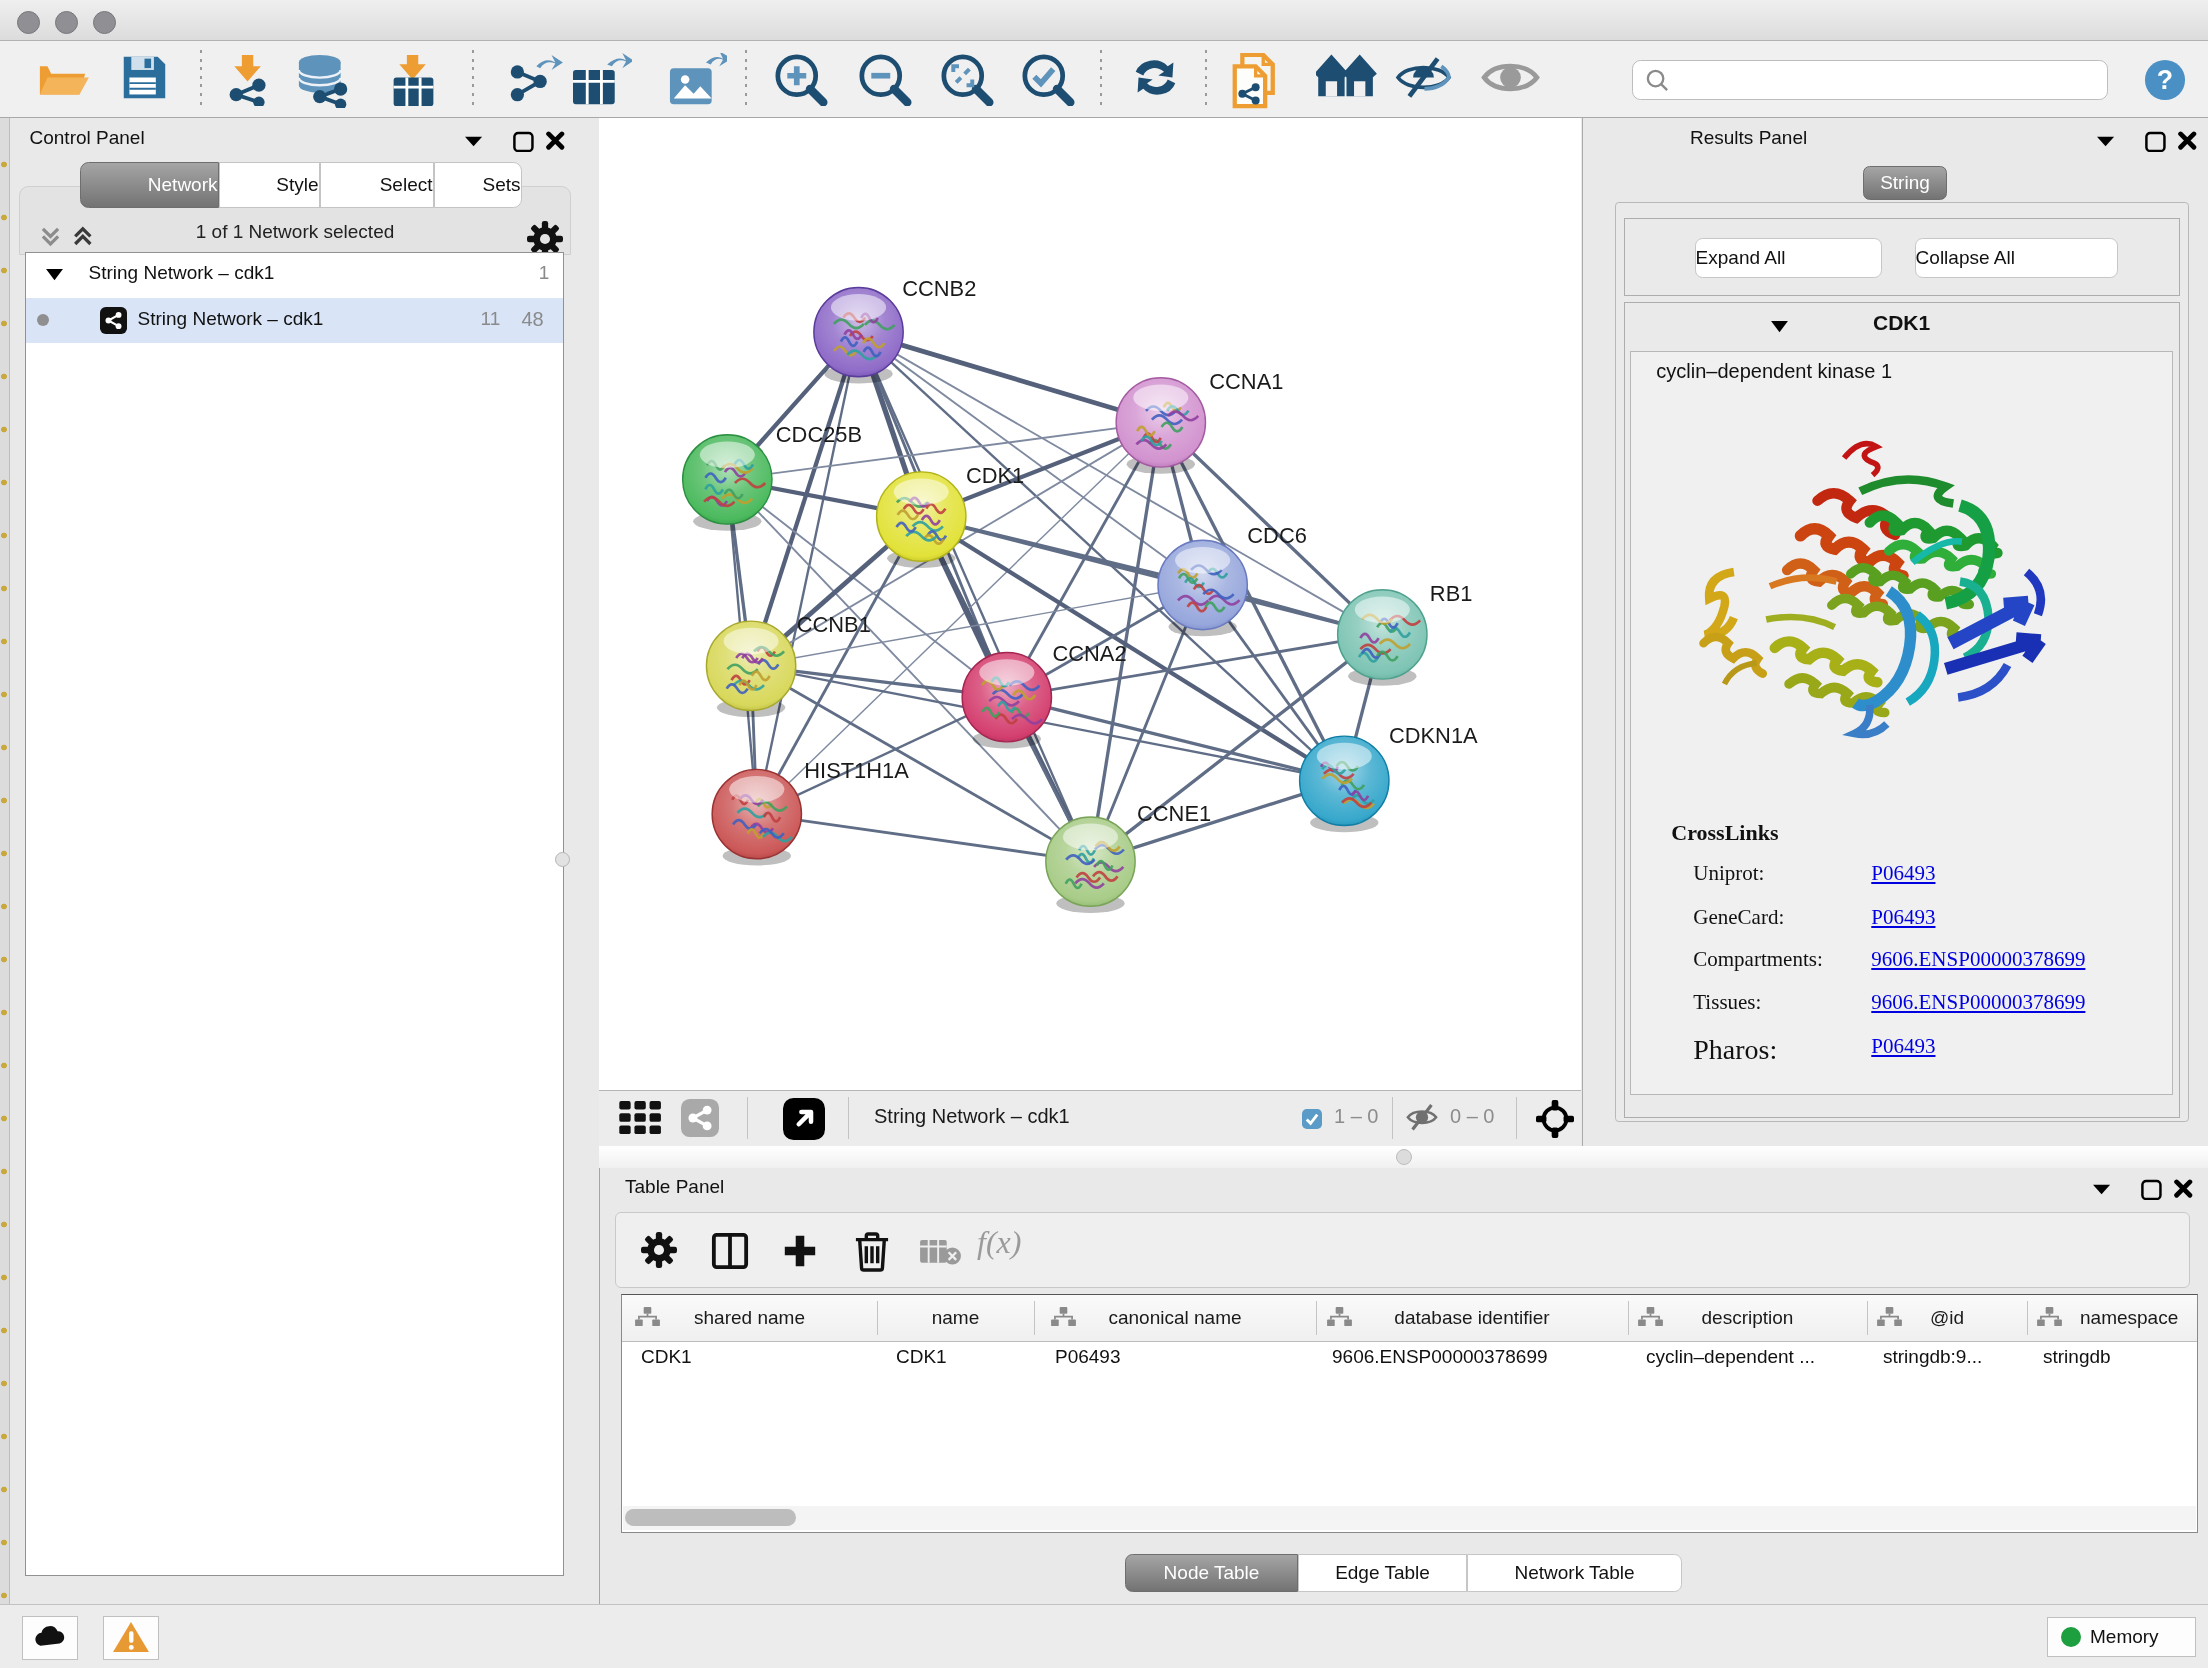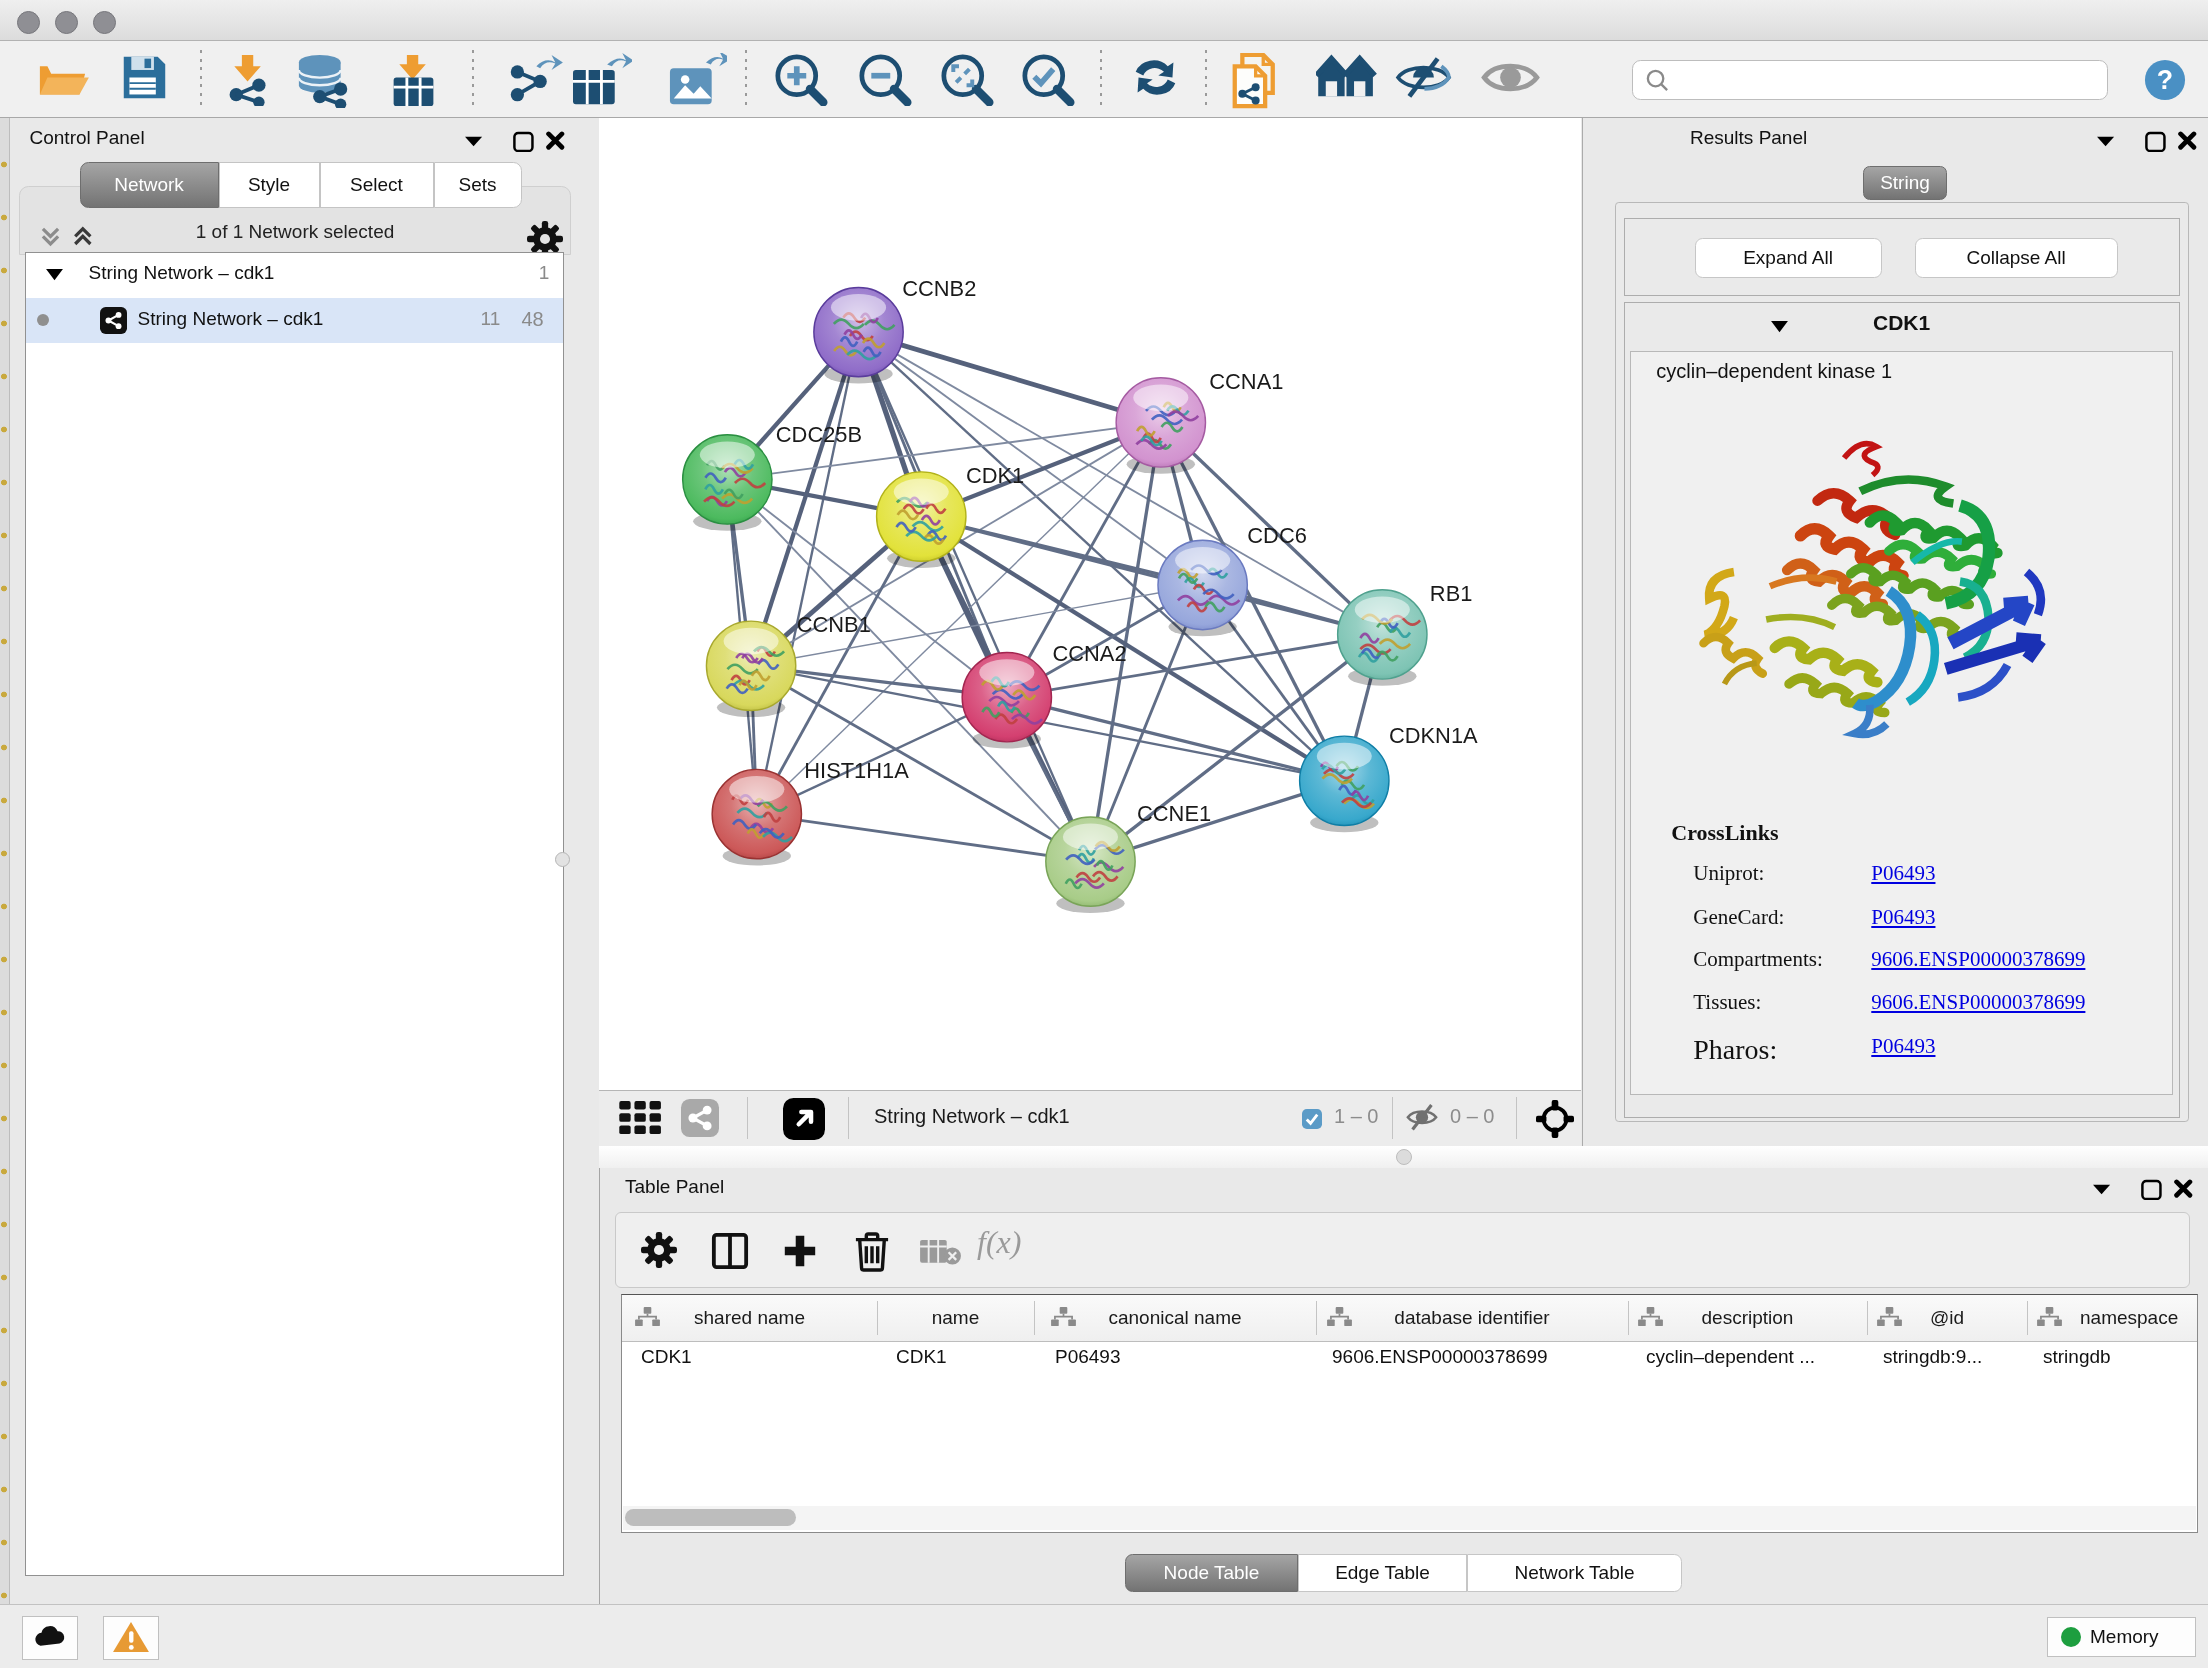--- a/index.html
+++ b/index.html
@@ -17,7 +17,7 @@
 
 #leftedge{left:0;top:118px;width:8.6px;height:1486px;background:#dcdcdc;border-right:1px solid #bdbdbd;background-image:radial-gradient(circle 2.9px at 3.8px 28.5px,#c9a93e 2.5px,rgba(0,0,0,0) 3.2px);background-size:8.6px 53px;background-position:0 124px}
 #cpanel{left:9.5px;top:118px;width:589px;height:1486px;background:#e9e9e9;border-right:1px solid #a5a5a5}
-.tab{position:absolute;top:44px;height:46px;background:#fff;border:1px solid #c4c4c4;font-size:19px;color:#111;text-align:center;line-height:44px;box-sizing:border-box;z-index:3}
+.tab{position:absolute;top:44px;height:46px;background:#fff;border:1px solid #c4c4c4;font-size:19px;color:#111;text-align:right;line-height:44px;box-sizing:border-box;z-index:3}
 .tabsel{background:linear-gradient(#a5a5a5,#737373);color:#fff;border:1px solid #6e6e6e}
 #cp-subbar{position:absolute;left:9.5px;top:68px;width:550px;height:67px;background:#e3e3e3;border:1px solid #cfcfcf;border-radius:9.5px 9.5px 0 0}
 #cp-list{position:absolute;left:15px;top:134px;width:537px;height:1322px;background:#fff;border:1.9px solid #919191}

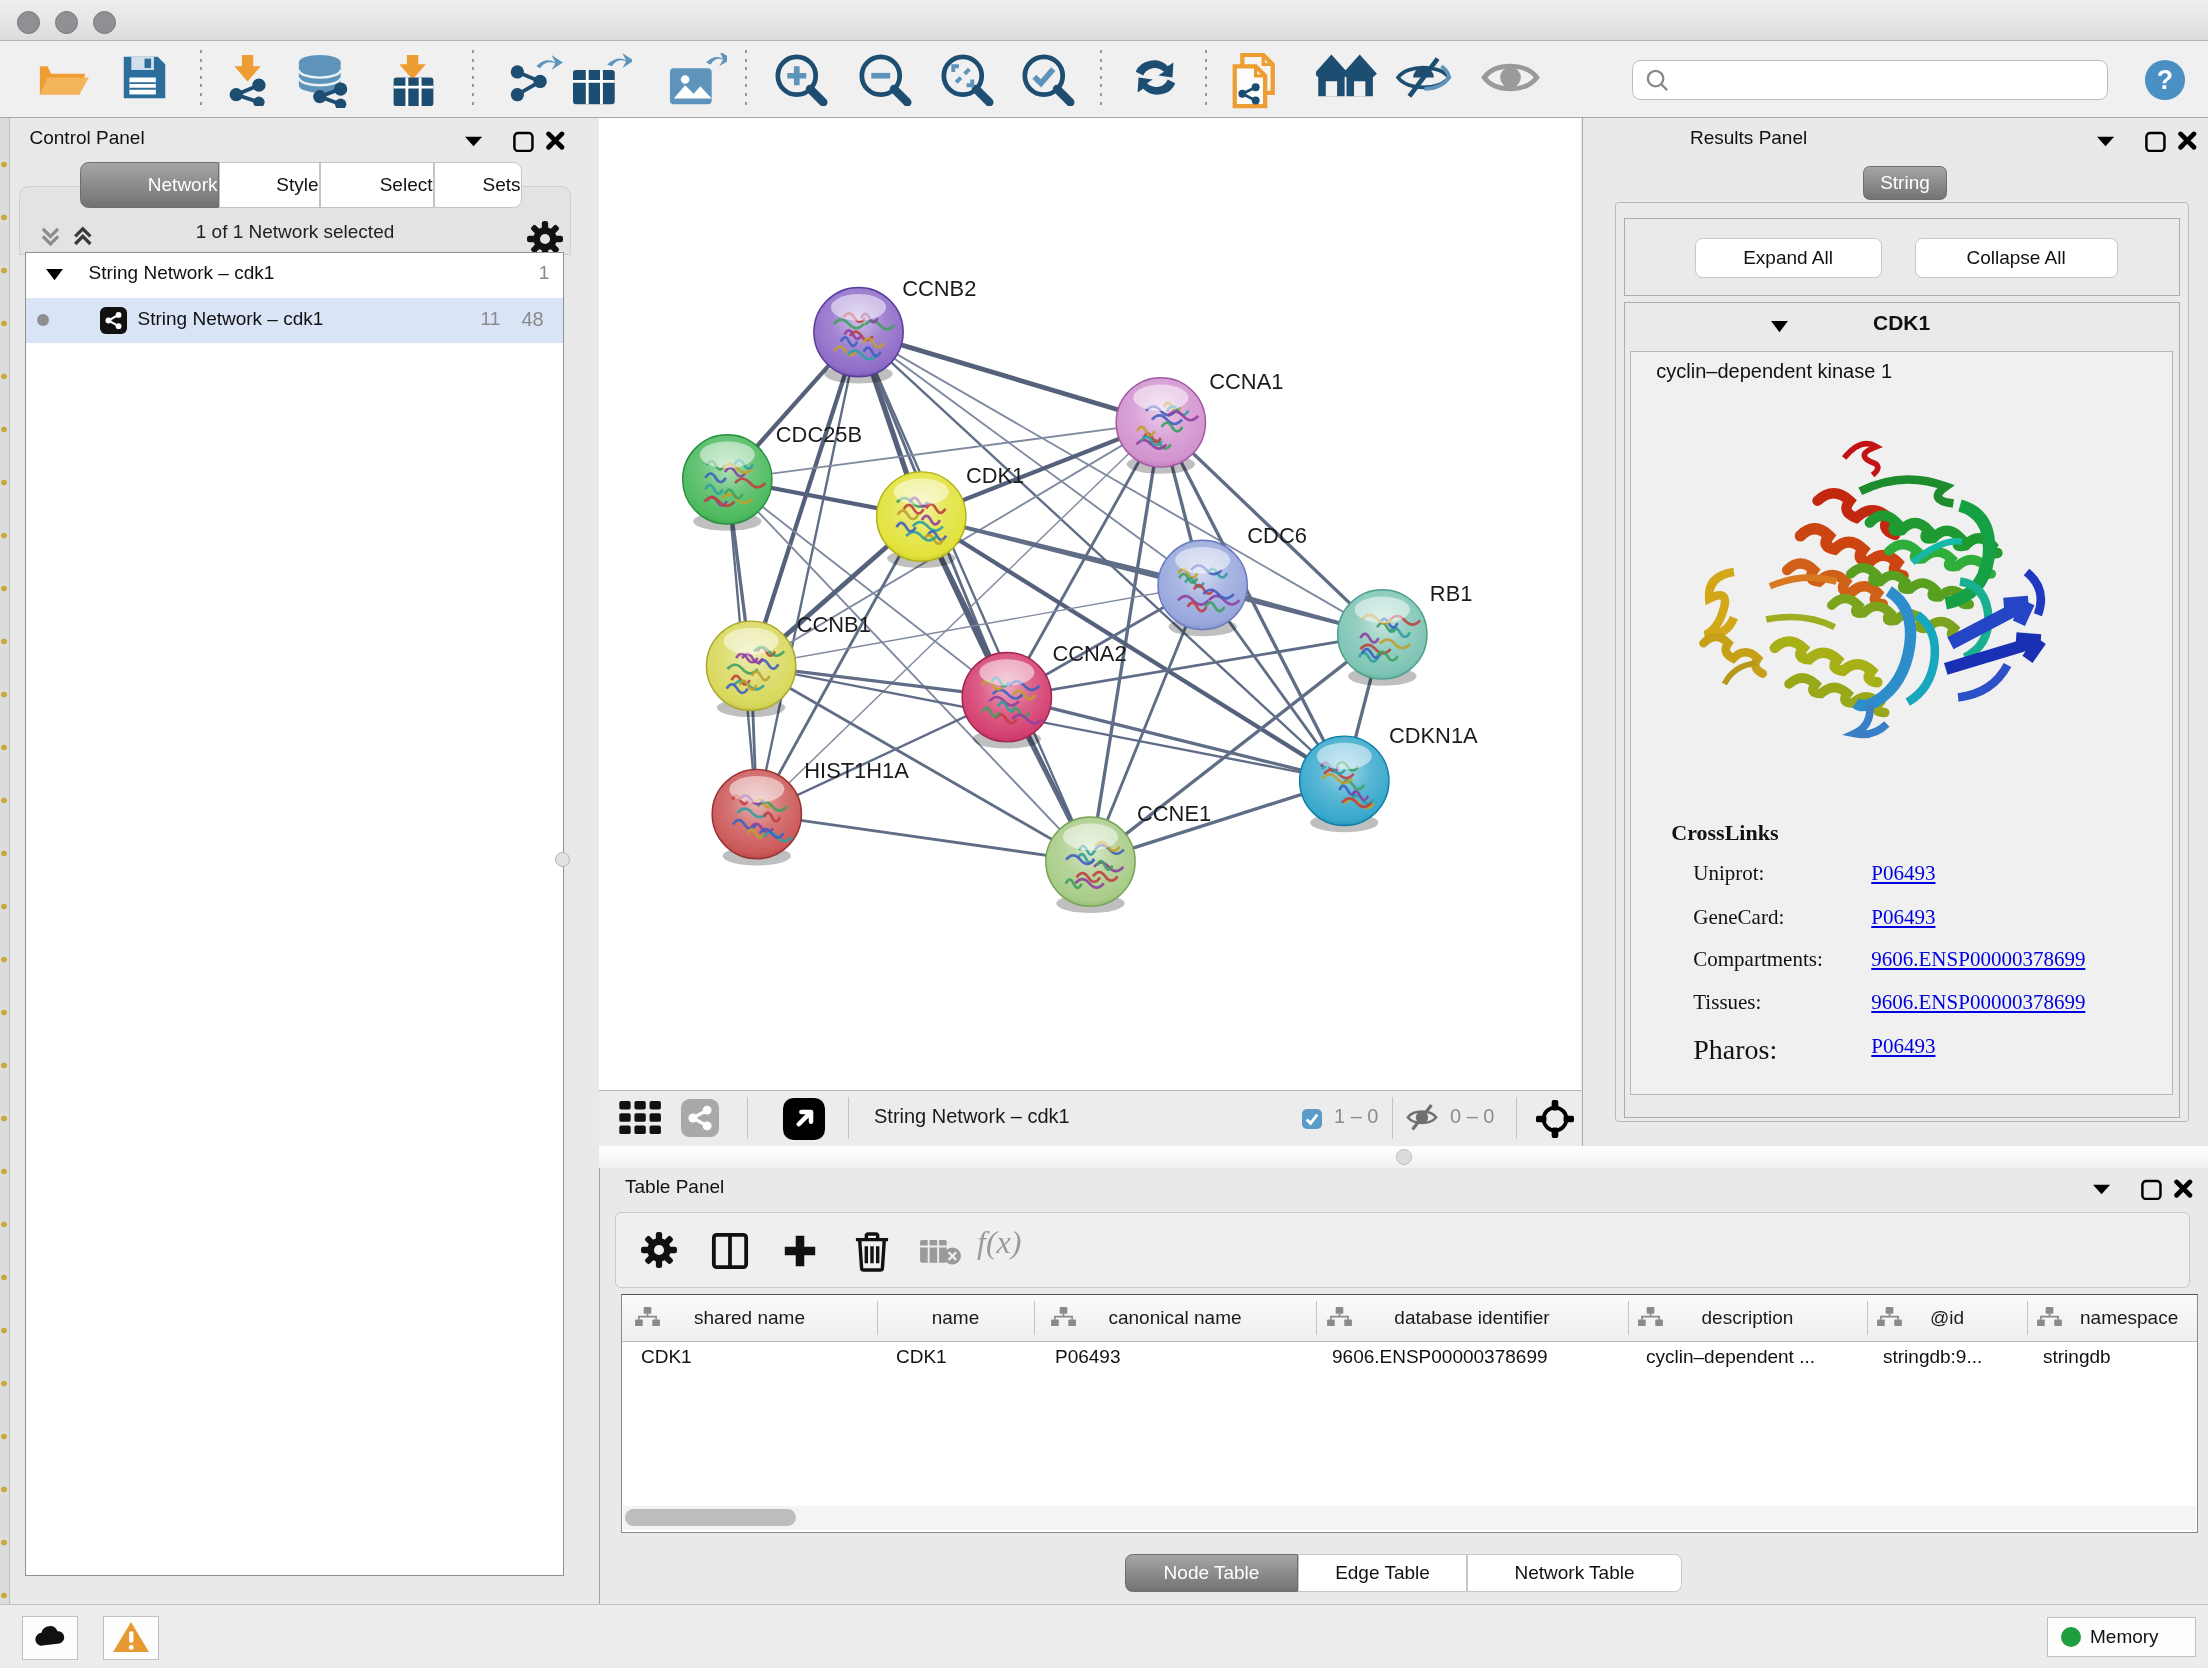--- a/index.html
+++ b/index.html
@@ -29,7 +29,7 @@
 
 #rpanel{left:1582px;top:118px;width:627px;height:1028px;background:#e9e9e9;border-left:1px solid #ababab}
 #rbox{position:absolute;left:32px;top:84px;width:572px;height:918px;border:1px solid #b8b8b8;background:#eaeaea;border-radius:3.8px}
-.btn{position:absolute;height:38px;background:#fff;border:1px solid #c6c6c6;border-radius:7.6px;font-size:19px;color:#111;text-align:center}
+.btn{position:absolute;height:38px;background:#fff;border:1px solid #c6c6c6;border-radius:7.6px;font-size:19px;color:#111;}
 
 #tpanel{left:599px;top:1168px;width:1609px;height:436px;background:#e9e9e9;border-left:1px solid #a5a5a5}
 #ttoolbar{position:absolute;left:15px;top:44px;width:1573px;height:74px;background:#efefef;border:1px solid #c9c9c9;border-radius:6px}

